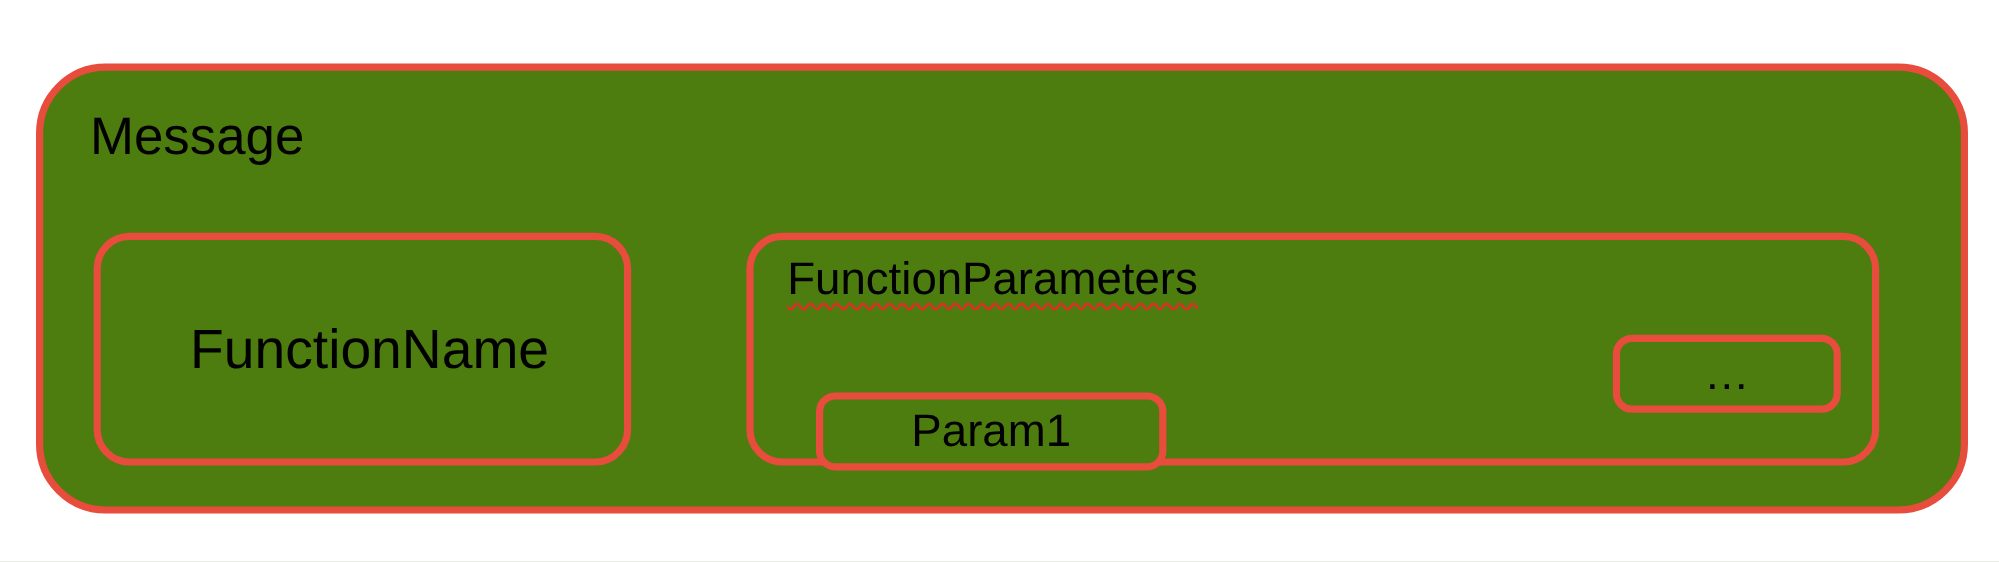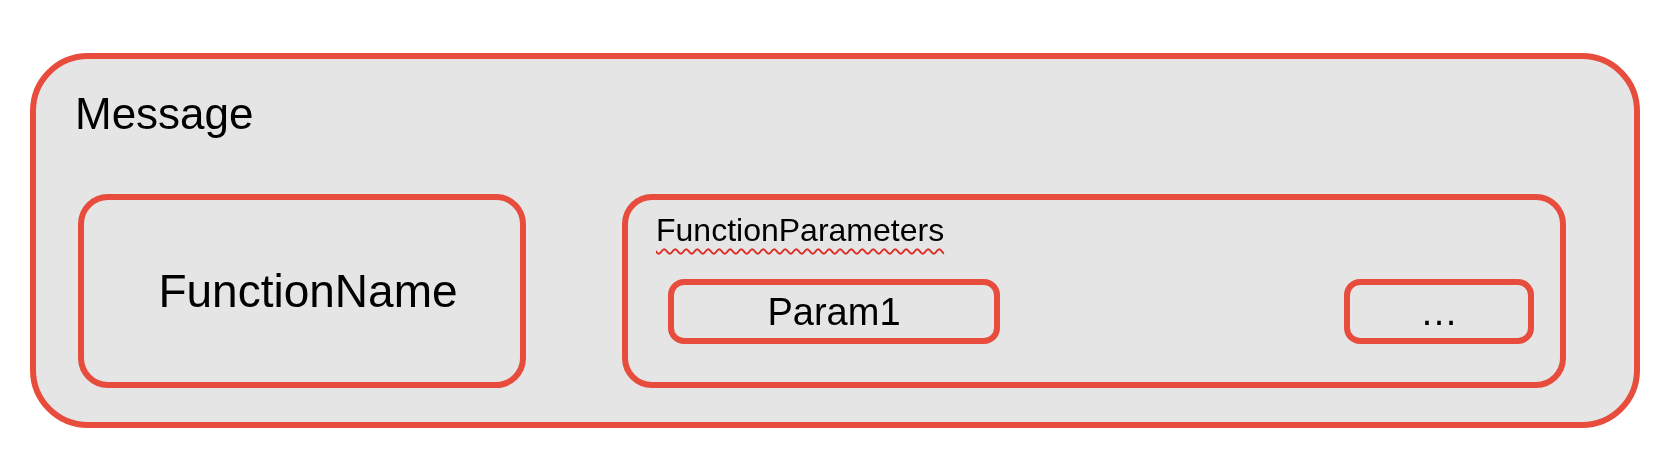--- a/index.html
+++ b/index.html
@@ -19,7 +19,7 @@
   .box {
     position: absolute;
     box-sizing: border-box;
-    background: #e5e5e5;
+    background: #4d7c0f;
     border: 6px solid #e74c3c;
   }
   .outer-box {

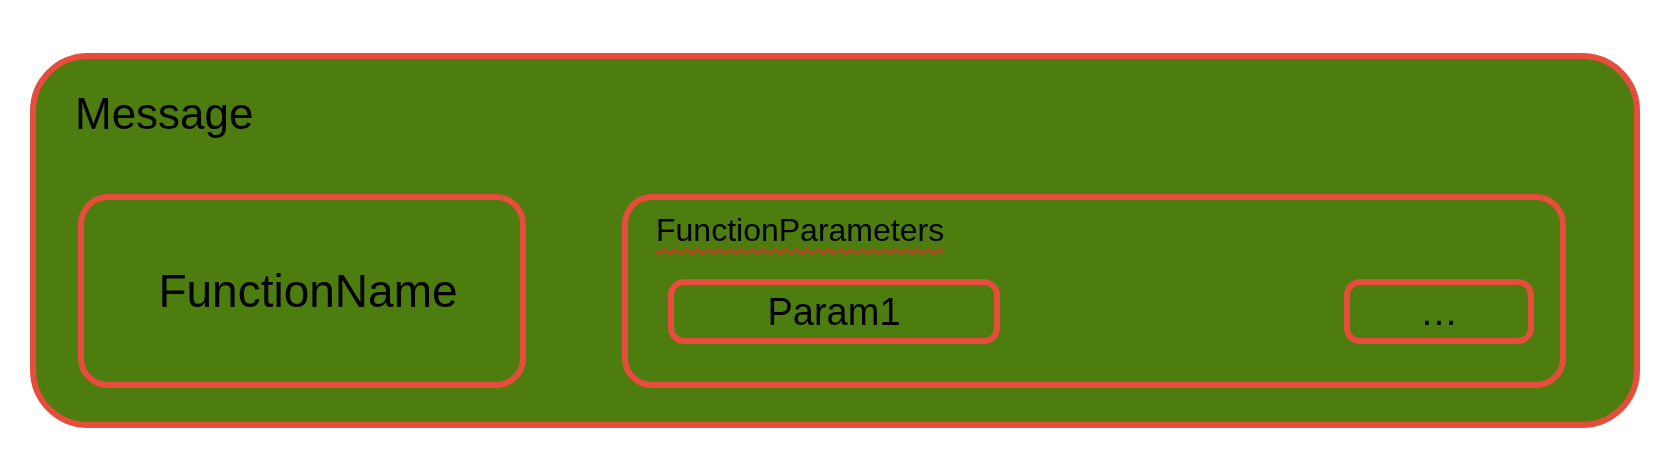--- a/index.html
+++ b/index.html
@@ -64,7 +64,7 @@
     position: absolute;
     left: 28px;
     top: 12px;
-    font-size: 32px;
+    font-size: 38px;
     line-height: 1.15;
     white-space: nowrap;
     text-decoration-line: underline;

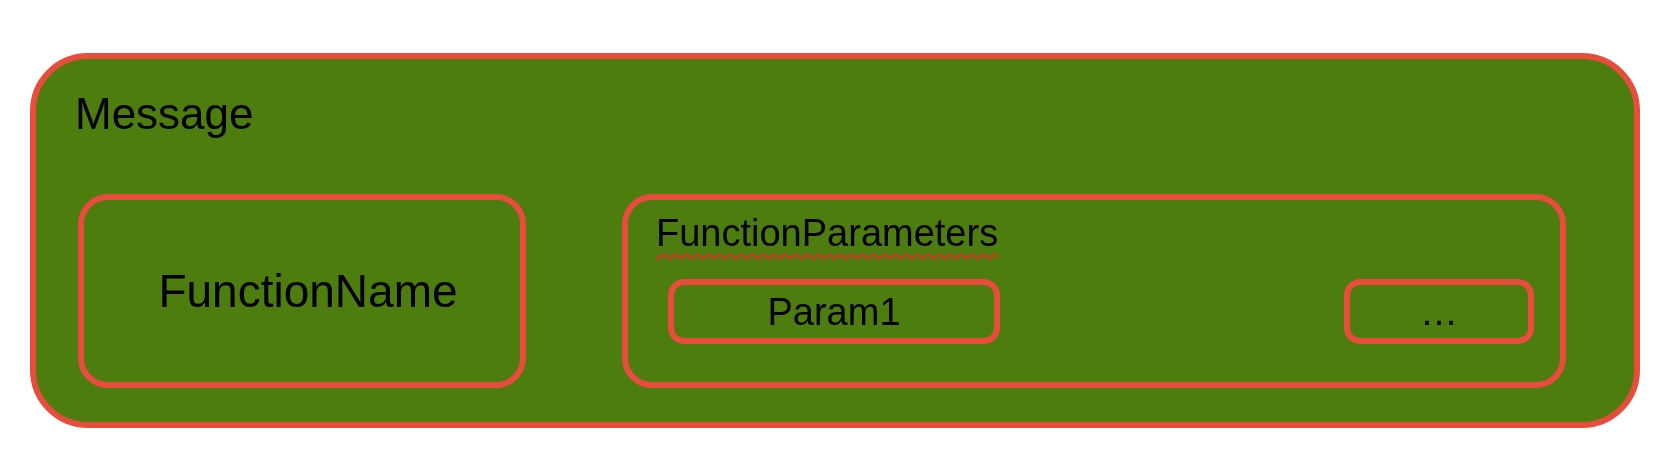--- a/index.html
+++ b/index.html
@@ -86,7 +86,7 @@
     line-height: 1;
     white-space: nowrap;
   }
-  .param-1 { left: 40px;  width: 332px; }
+  .param-1 { left: 52px;  width: 292px; margin-top: 48px; }
   .param-2 { left: 380px; width: 292px; }
   .param-ellipsis { left: 716px; width: 190px; }
 </style>

